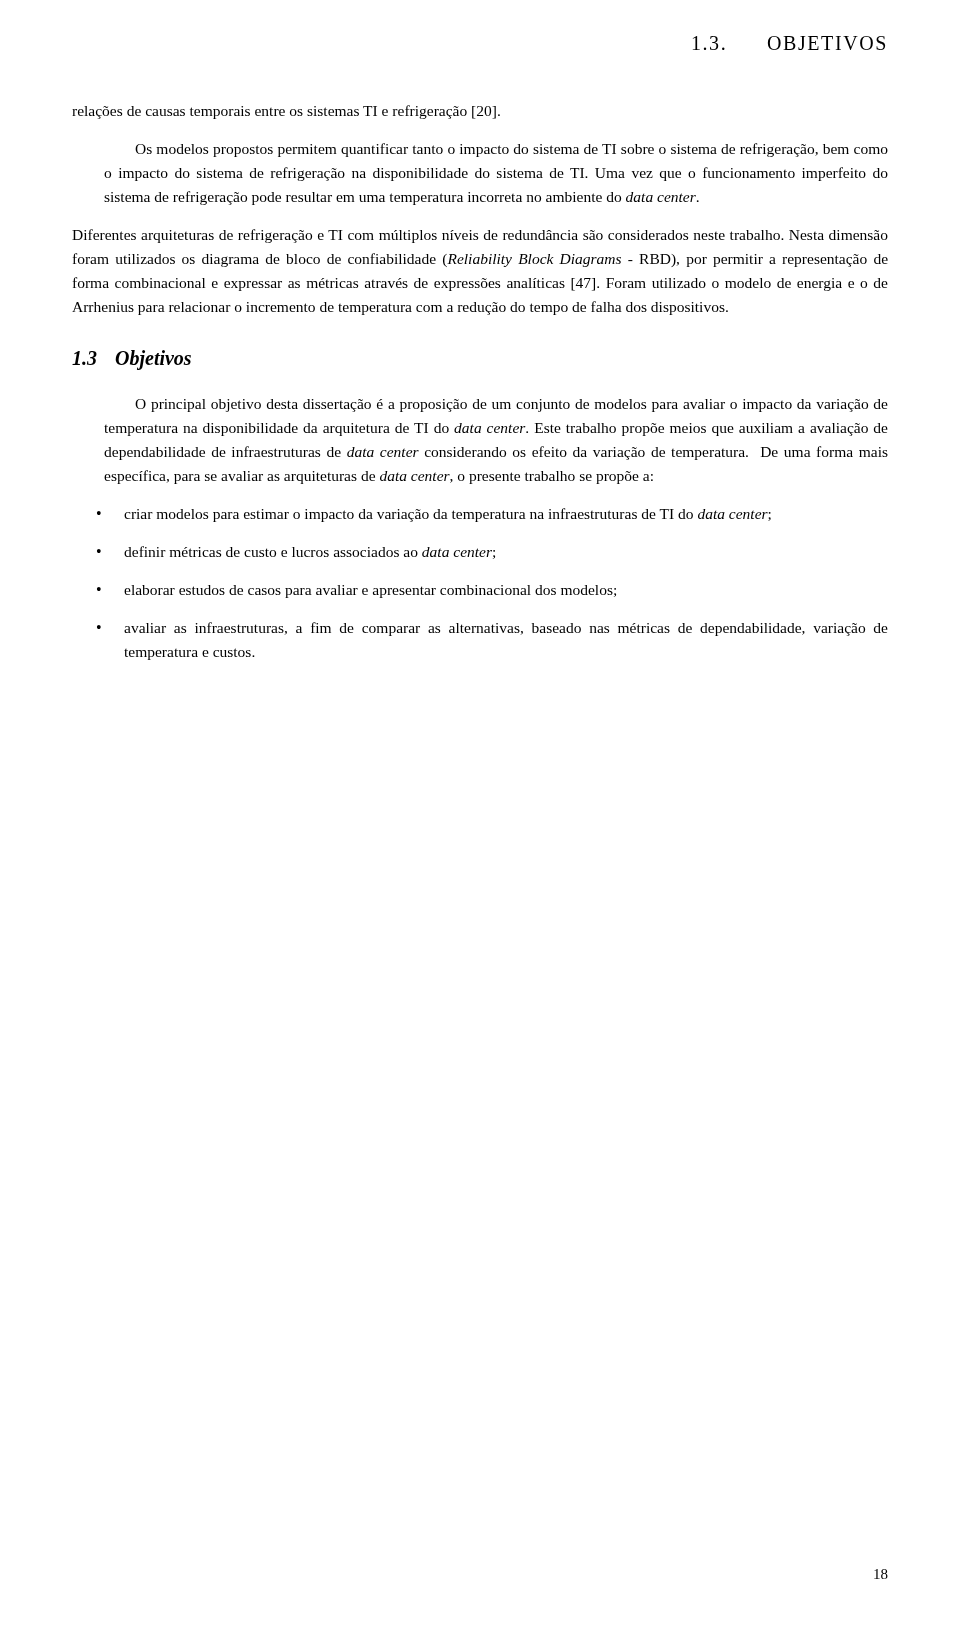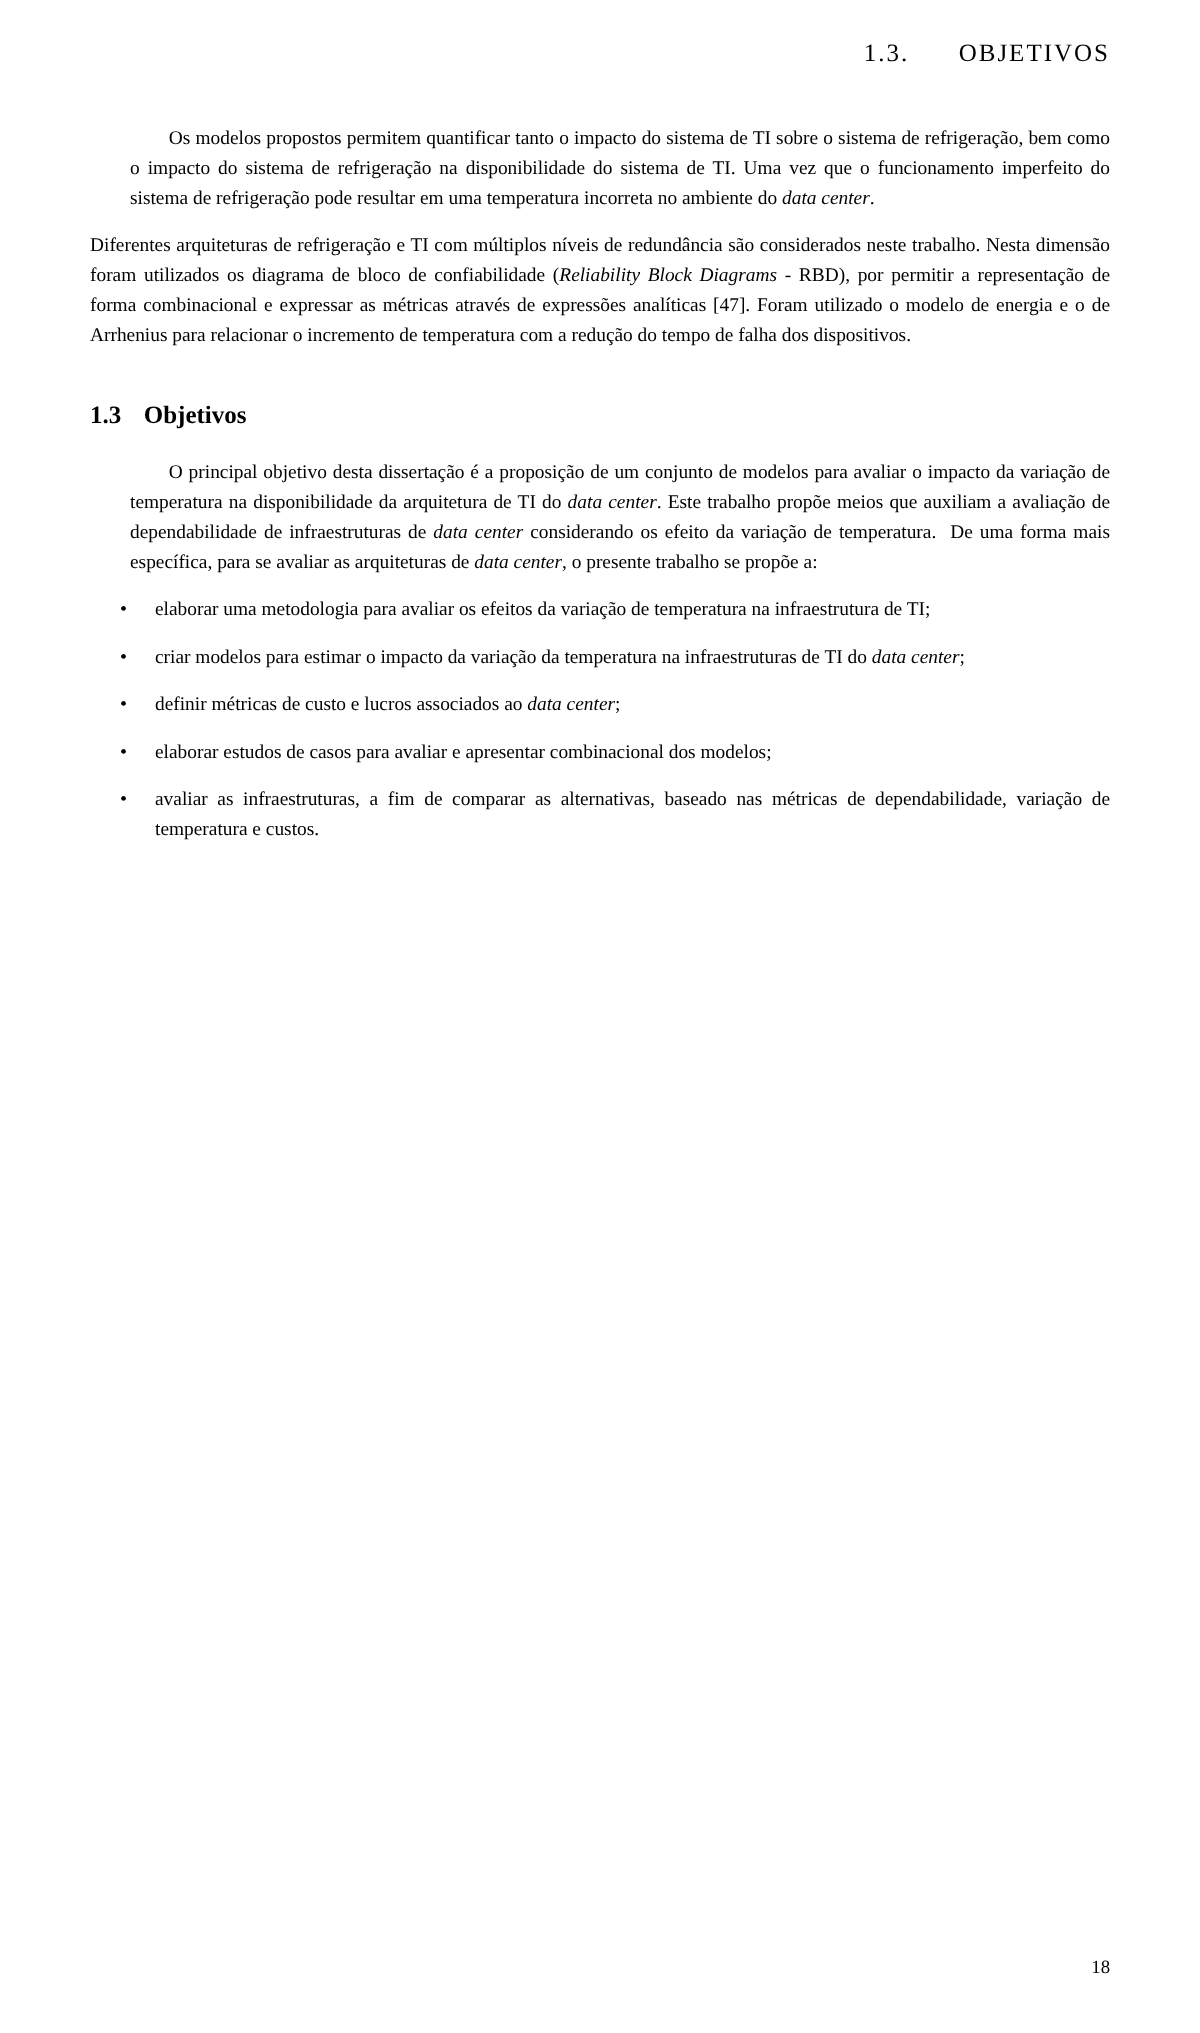--- a/index.html
+++ b/index.html
@@ -114,6 +114,9 @@
     </span>
   </div>
 
+  <p>
+    <span>relações de causas temporais entre os sistemas TI e refrigeração [20].</span>
+  </p>
 
   <p class="indent">
     Os modelos propostos permitem quantificar tanto o impacto do sistema de TI sobre o sistema de refrigeração, bem como o impacto do sistema de refrigeração na disponibilidade do sistema de TI. Uma vez que o funcionamento imperfeito do sistema de refrigeração pode resultar em uma temperatura incorreta no ambiente do <em>data center</em>.

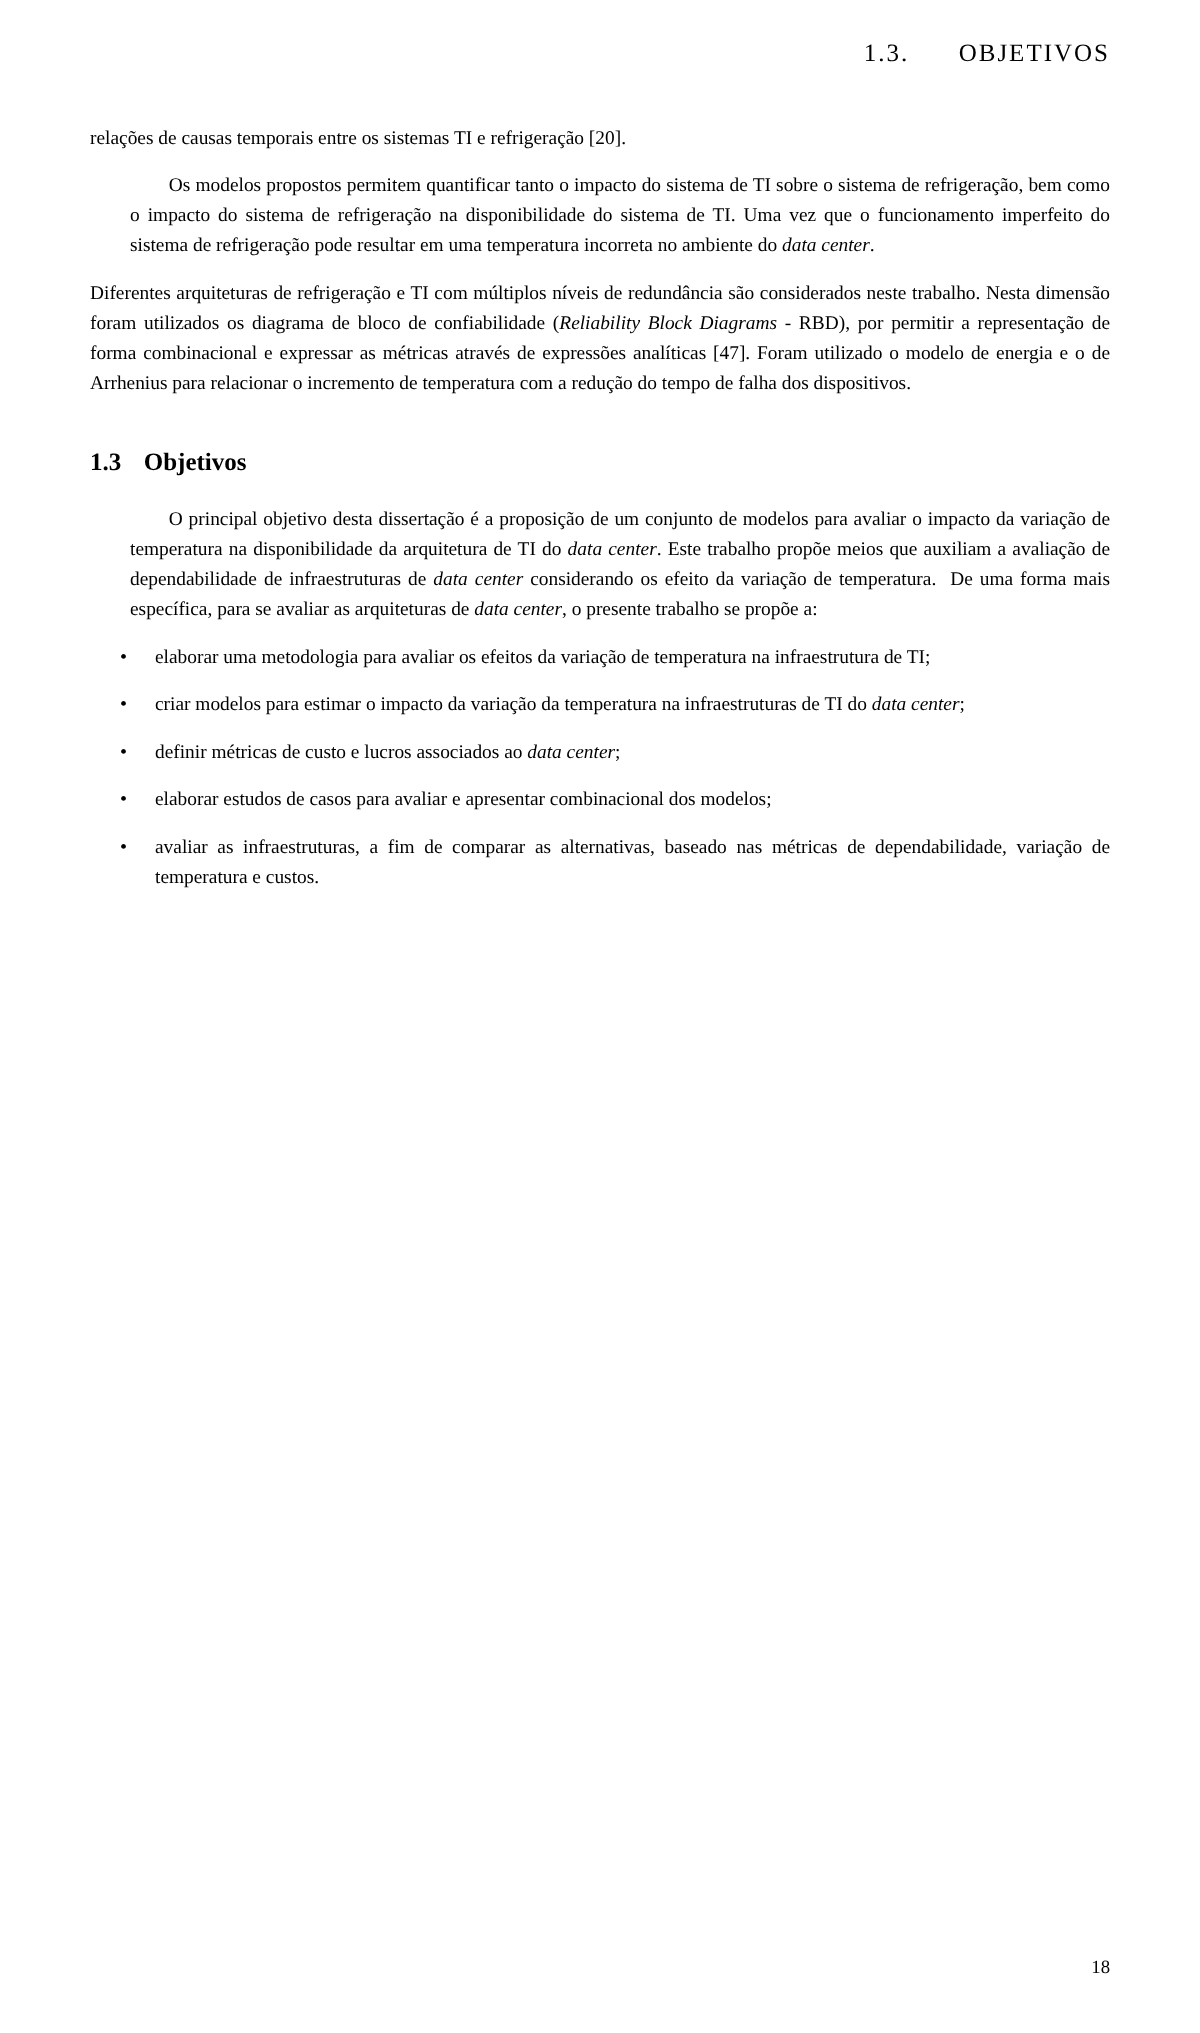--- a/index.html
+++ b/index.html
@@ -54,8 +54,9 @@
       display: flex;
       align-items: center;
       gap: 18px;
-      margin-top: 36px;
+      margin-top: 24px;
       margin-bottom: 18px;
+      font-style: italic;
     }
 
     .section-number {

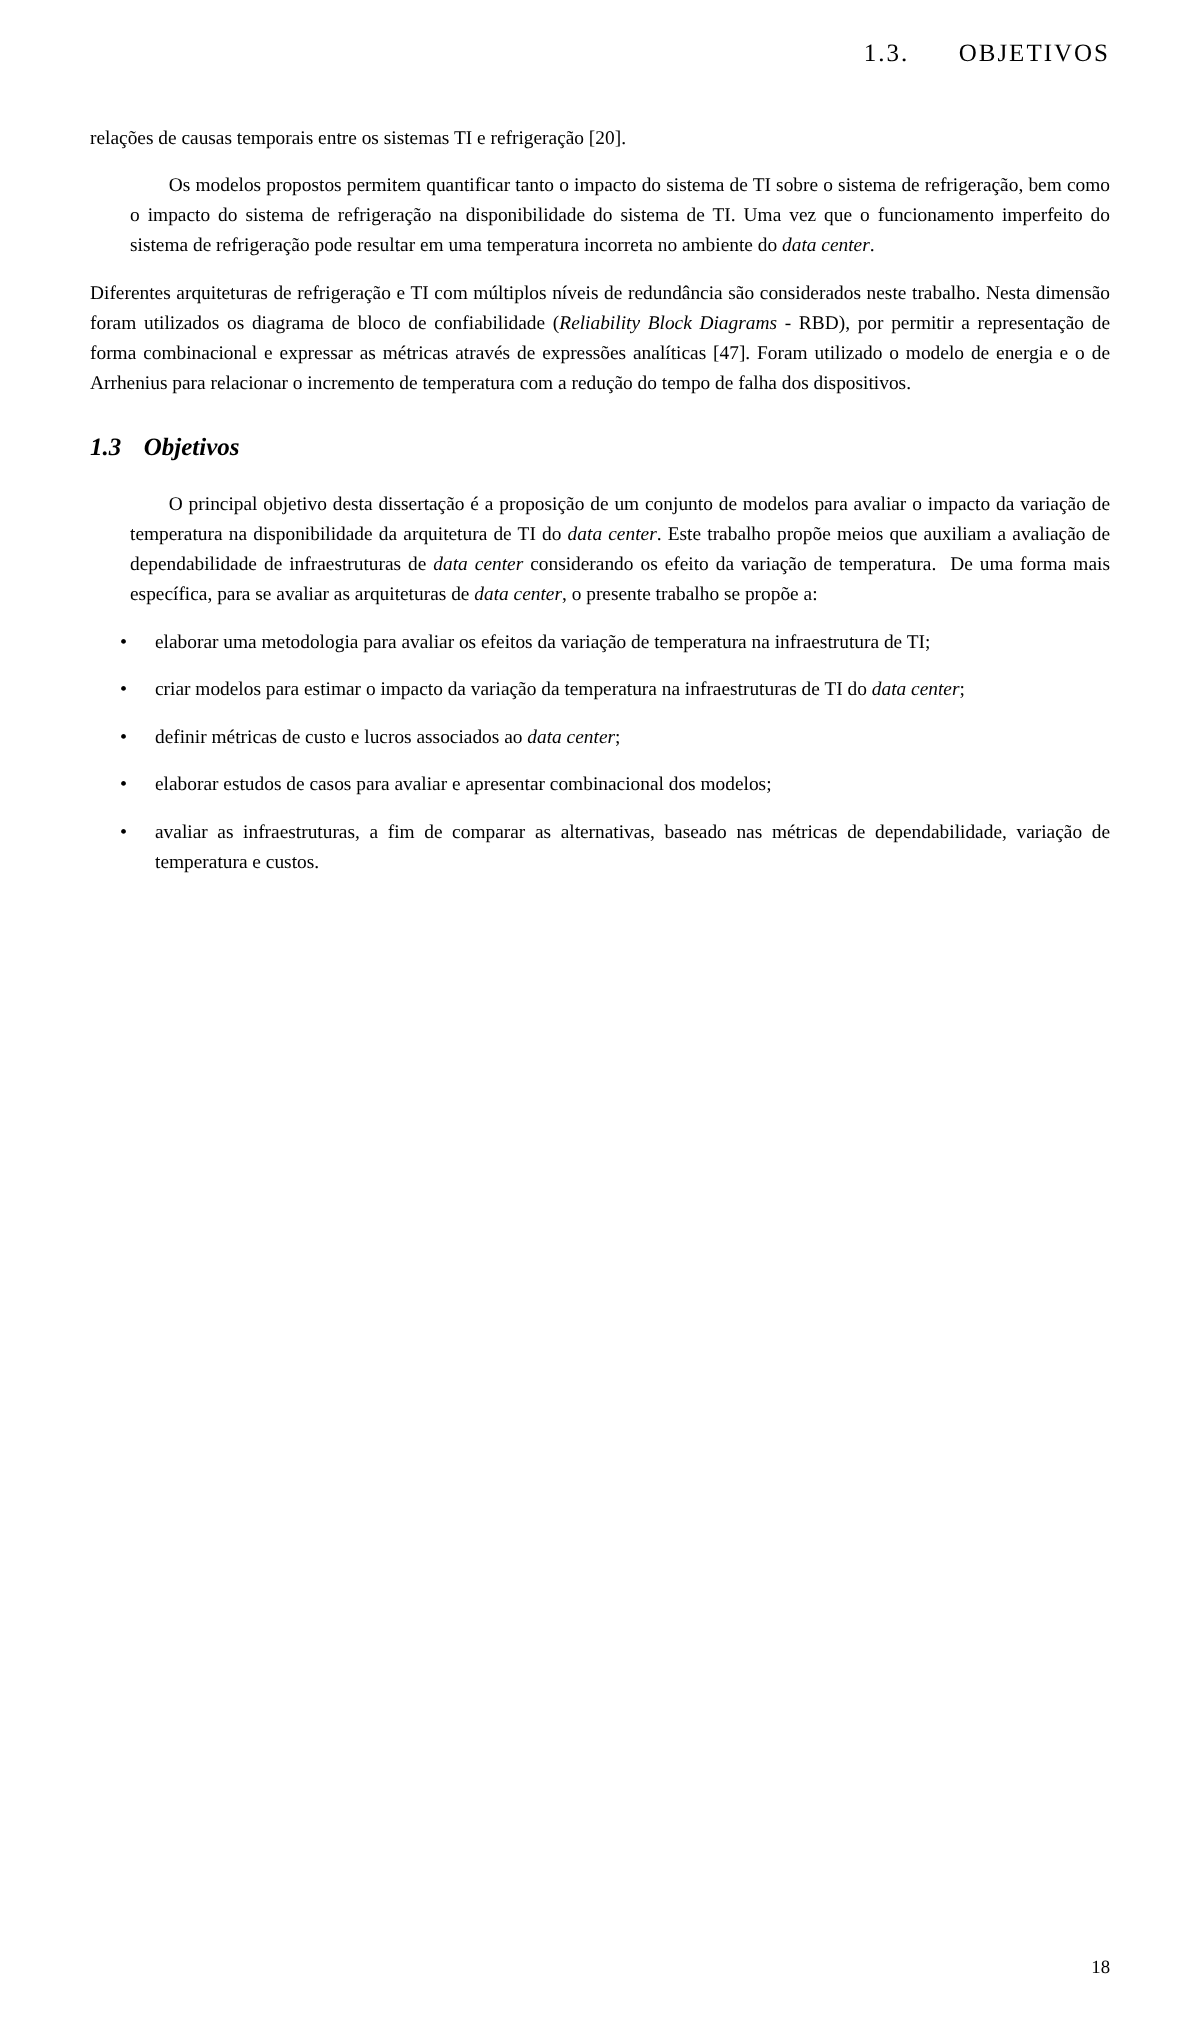--- a/index.html
+++ b/index.html
@@ -138,9 +138,6 @@
 
   <ul class="bullet-list">
     <li>
-      <span>elaborar uma metodologia para avaliar os efeitos da variação de temperatura na infraestrutura de TI;</span>
-    </li>
-    <li>
       <span>criar modelos para estimar o impacto da variação da temperatura na infraestruturas de TI do <em>data center</em>;</span>
     </li>
     <li>

